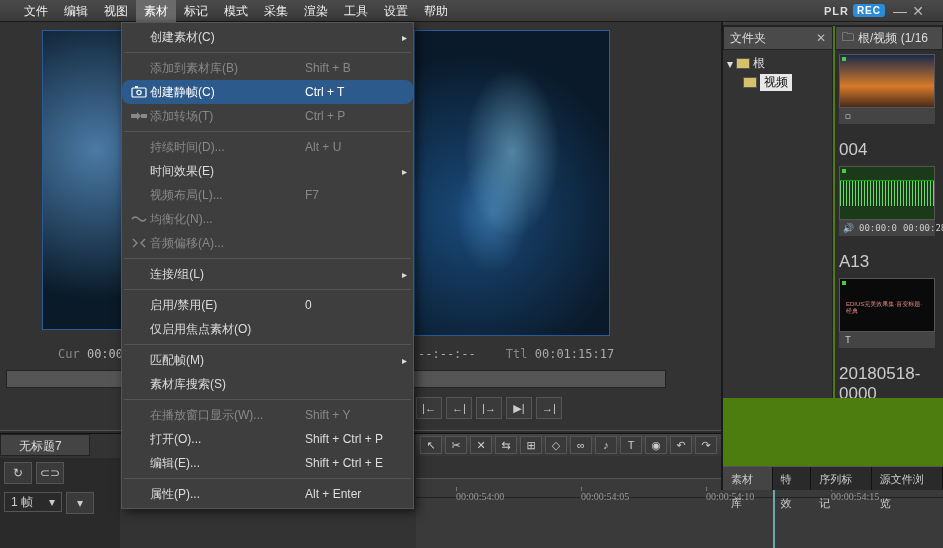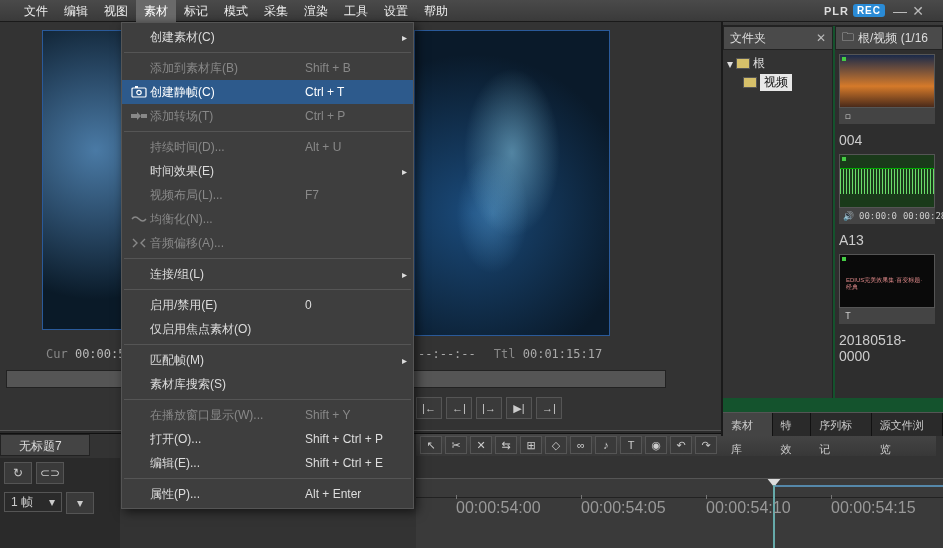--- a/index.html
+++ b/index.html
@@ -165,8 +165,8 @@
 
   
   .right-panel {
-    position:absolute; top:0; right:0; width:222px; height:436px;
-    background:#14532d; border-left:2px solid #1a1a1a;
+    position:absolute; top:0; right:0; width:222px; height:490px;
+    background:#4d7c0f; border-left:2px solid #1a1a1a;
   }
   .rp-header {
     height:26px; background:linear-gradient(#505050,#3a3a3a);

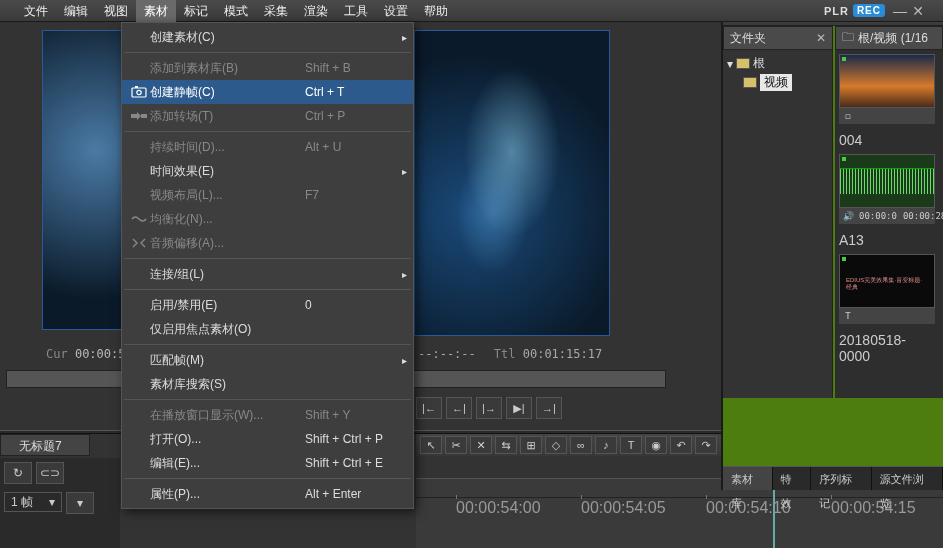--- a/index.html
+++ b/index.html
@@ -50,7 +50,7 @@
     position:relative;
   }
   .cm-row.enabled { color:#ddd; }
-  .cm-row.highlight { background:#2d5a8c; color:#fff; }
+  .cm-row.highlight { background:#2d5a8c; color:#fff;border-radius:8px; }
   .cm-ico { width:22px; display:flex; justify-content:center; align-items:center; font-size:13px; }
   .cm-label { flex:1; }
   .cm-shortcut { width:100px; text-align:left; font-size:12px; }

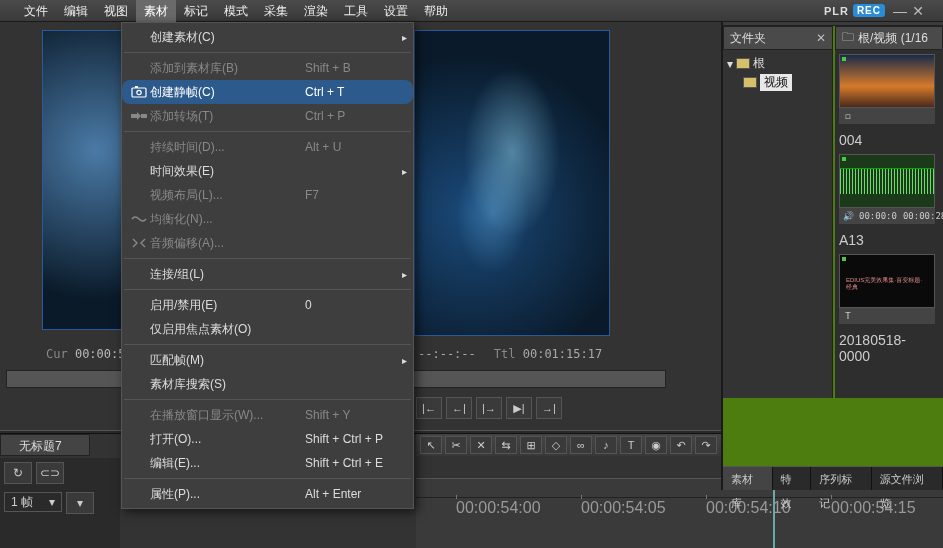--- a/index.html
+++ b/index.html
@@ -224,7 +224,7 @@
     font-family:monospace; font-size:9px; color:#ccc;
   }
   .thumb-bar .pico { width:10px; text-align:center; }
-  .clip-label { font-size:14px; color:#ccc; margin-top:8px; }
+  .clip-label { font-size:17px; color:#ccc; margin-top:16px; }
   .tbar-dot { position:absolute; top:2px; left:2px; width:4px; height:4px; background:#4c4;}
 
   .rp-tabs {

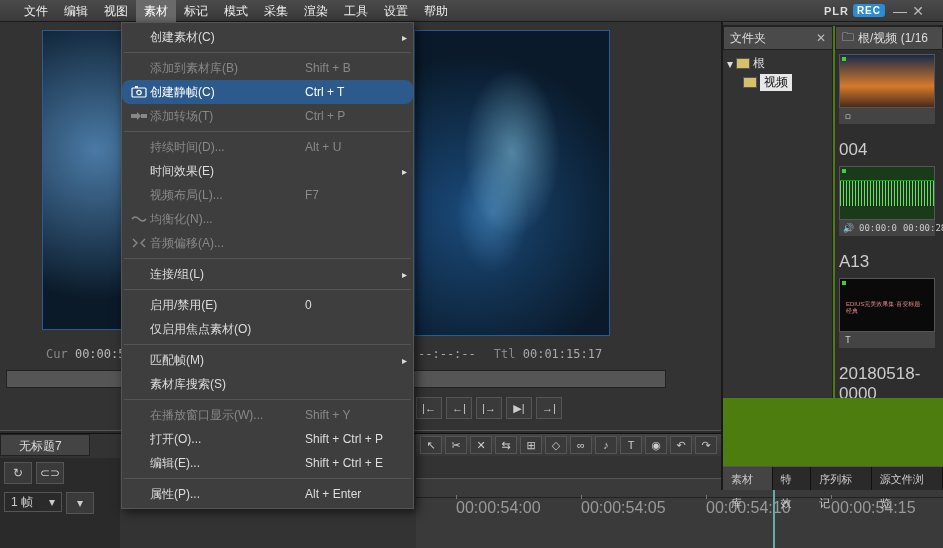--- a/index.html
+++ b/index.html
@@ -83,7 +83,7 @@
     position:absolute; top:347px; left:418px; width:200px;
     display:flex; gap:18px; font-family:monospace; color:#aaa; font-size:12px;
   }
-  .tc-lab { color:#888; }
+  .tc-lab { color:#888;margin-left:12px; }
 
   
   .scrub {

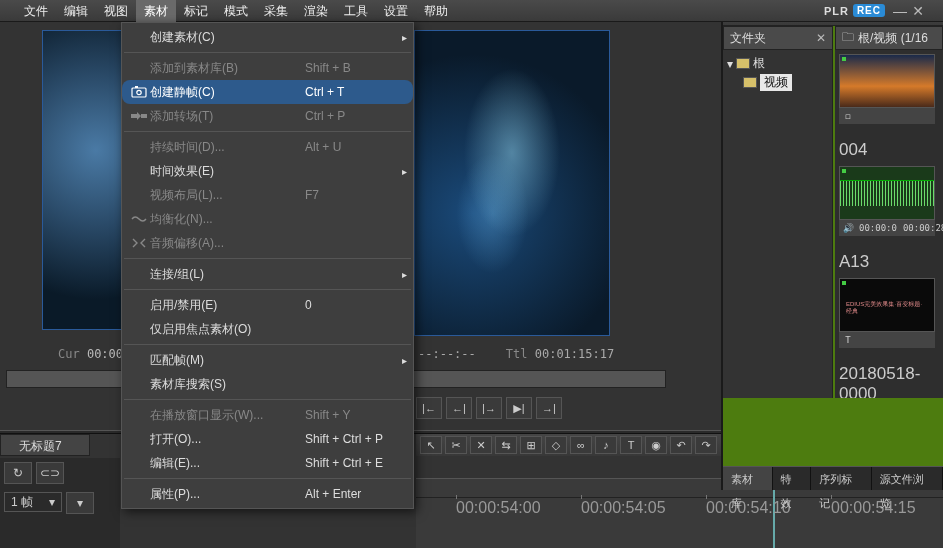--- a/index.html
+++ b/index.html
@@ -157,7 +157,7 @@
     background:#6aa;
   }
   .tick {
-    position:absolute; top:20px; font-family:Liberation Sans, sans-serif; font-size:16px; color:#999;
+    position:absolute; top:12px; font-family:Liberation Serif, serif; font-size:10px; color:#999;
   }
   .tick::before { content:""; position:absolute; top:-4px; left:0; width:1px; height:4px; background:#777; }
   .tl-bluezone { position:absolute; left:358px; right:0; top:6px; height:14px;

